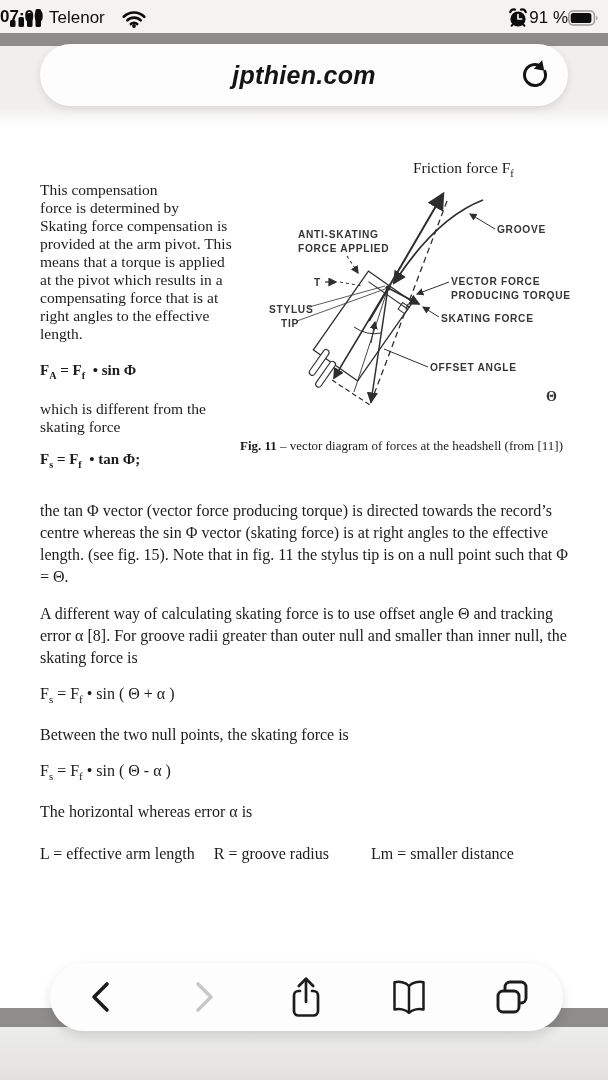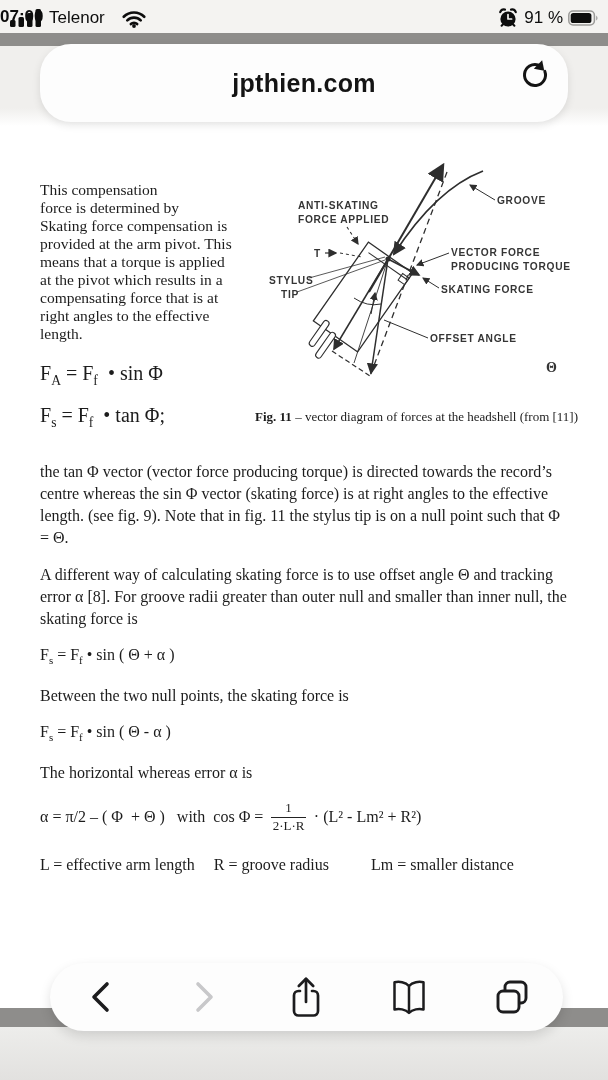--- a/index.html
+++ b/index.html
@@ -13,7 +13,7 @@
   .sb-carrier{font-family:"Liberation Sans",sans-serif;font-size:17px;color:#0d0d0d;}
   .sb-time{position:absolute;left:0;right:0;top:7px;text-align:left;
     font-family:"Liberation Sans",sans-serif;font-weight:700;font-size:17px;color:#0d0d0d;}
-  .sb-right{position:absolute;right:9px;top:7px;display:flex;align-items:center;gap:5px;}
+  .sb-right{position:absolute;right:9px;top:7px;display:flex;align-items:center;}
   .sb-batt-text{font-family:"Liberation Sans",sans-serif;font-size:17px;color:#0d0d0d;}
   .band{position:absolute;left:0;right:0;background:#8e8d8b;z-index:4;}
   .band-top{top:33px;height:13px;}

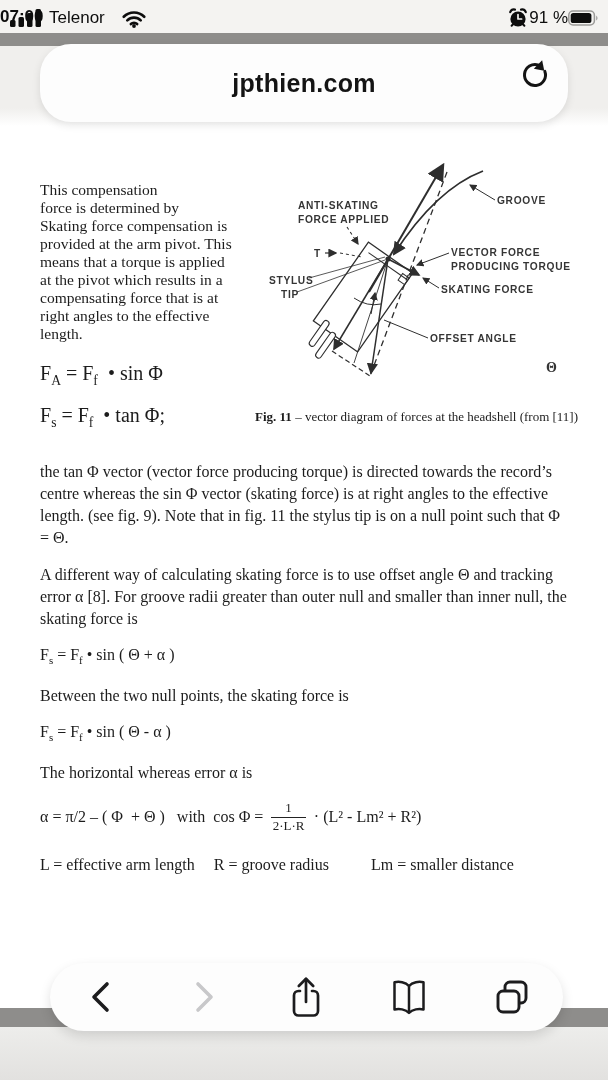--- a/index.html
+++ b/index.html
@@ -19,9 +19,9 @@
   .band-top{top:33px;height:13px;}
   .chrome-top{position:absolute;top:46px;height:62px;left:0;right:0;background:#f0efed;z-index:4;}
   .chrome-fade{position:absolute;top:108px;height:18px;left:0;right:0;background:linear-gradient(#f0efed,#ffffff);z-index:4;}
-  .url-pill{position:absolute;left:40px;top:44px;width:528px;height:78px;border-radius:31px;
+  .url-pill{position:absolute;left:40px;top:44px;width:528px;height:62px;border-radius:31px;
     background:#fdfdfd;box-shadow:0 3px 9px rgba(0,0,0,.10);z-index:8;
-    display:flex;align-items:center;justify-content:center;}
+    display:flex;align-items:center;justify-content:center;font-style:italic;}
   .url-text{font-family:"Liberation Sans",sans-serif;font-weight:700;font-size:25px;color:#141414;letter-spacing:.3px;}
   .reload-btn{position:absolute;right:14px;top:12px;width:38px;height:38px;border:0;background:transparent;padding:0;cursor:pointer;}
   

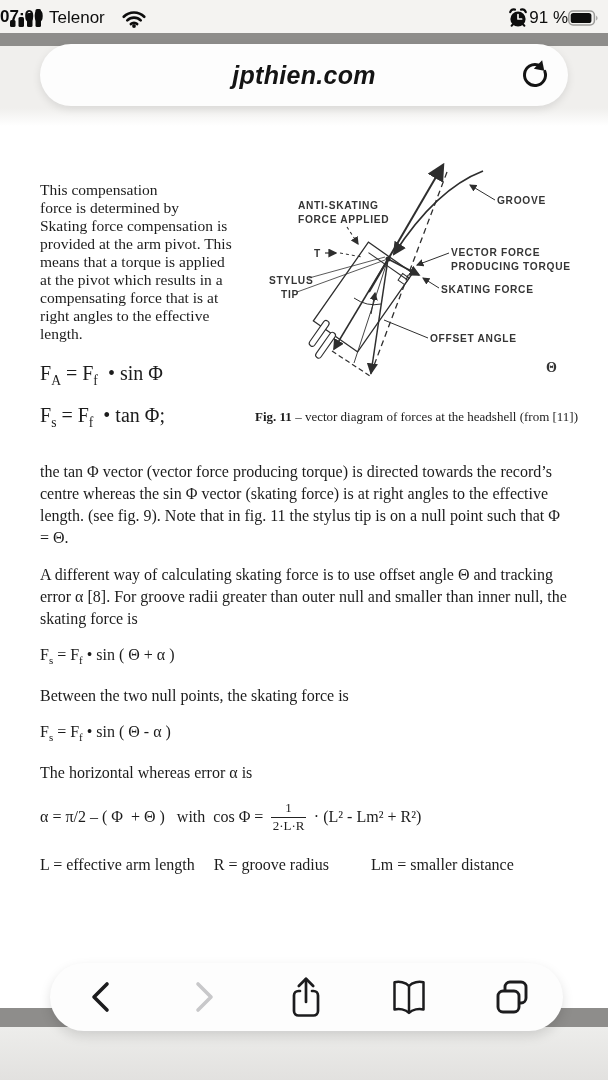--- a/index.html
+++ b/index.html
@@ -118,6 +118,7 @@
 <div class="page">
 
   <div class="fig-wrap">
+    <div class="fig-title"><span>Friction force F</span><sub>f</sub></div>
 
     <svg class="fig-svg" width="338" height="250" viewBox="0 0 338 250">
       <defs>

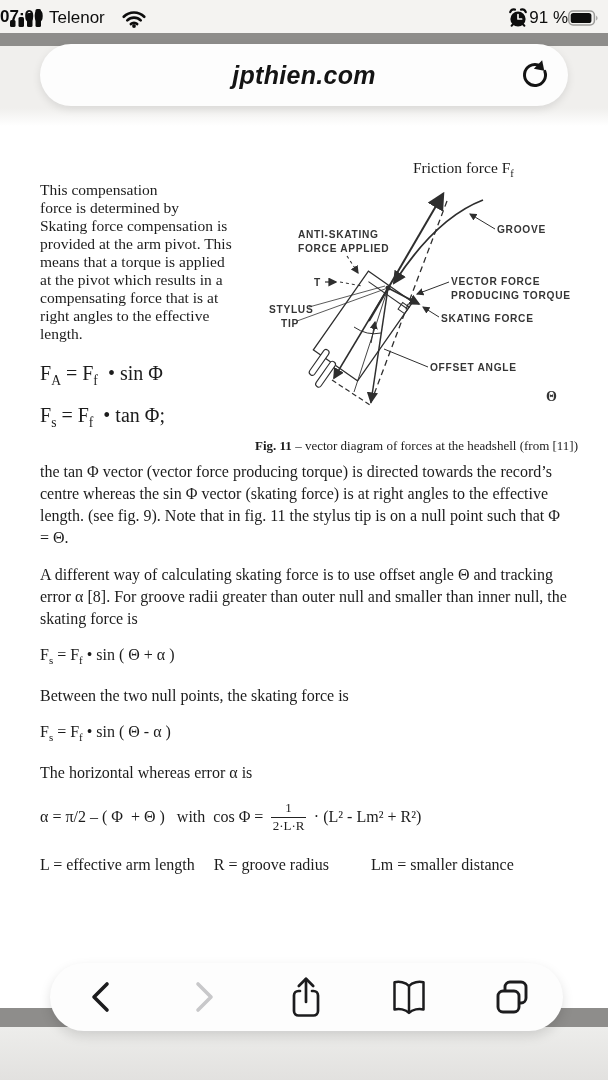--- a/index.html
+++ b/index.html
@@ -32,7 +32,7 @@
   .p3{margin-top:19px !important;}
   .formula{white-space:pre-wrap;}
   .formula sub{font-size:68%;}
-  .f-narrow{font-size:20px;margin-top:19px !important;}
+  .f-narrow{font-size:15px;margin-top:19px !important;font-weight:bold;}
   .f2x{margin-top:15px !important;}
   .wide{font-size:16px;line-height:22px;white-space:pre-line;margin-top:14px !important;}
   .p4{clear:both;margin-top:30px !important;}

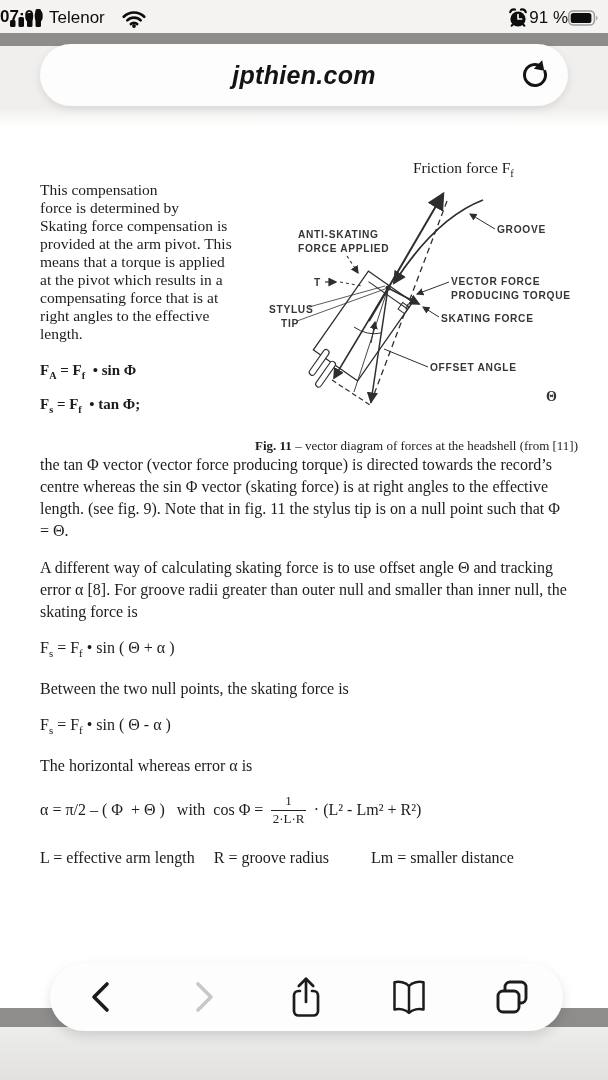--- a/index.html
+++ b/index.html
@@ -197,6 +197,8 @@
 right angles to the effective
 length.</p>
   <p class="formula f-narrow"><span>F</span><sub>A</sub><span> = F</span><sub>f</sub><span>  • sin Φ</span></p>
+  <p class="colL p3">which is different from the
+skating force</p>
   <p class="formula f-narrow f2x"><span>F</span><sub>s</sub><span> = F</span><sub>f</sub><span>  • tan Φ;</span></p>
 
   <p class="wide p4">the tan Φ vector (vector force producing torque) is directed towards the record’s

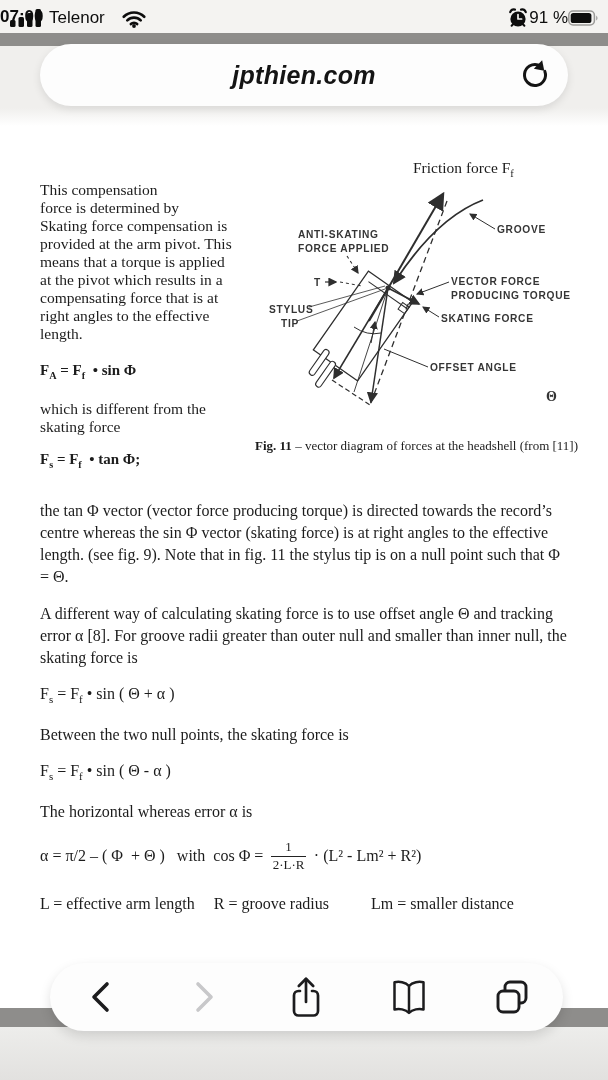--- a/index.html
+++ b/index.html
@@ -42,7 +42,7 @@
   .fig-title{font-size:15.5px;line-height:20px;padding-left:173px;margin-top:3px;white-space:nowrap;}
   .fig-title sub{font-size:68%;}
   .fig-svg{display:block;margin-top:2px;filter:blur(.3px);opacity:.93;}
-  .fig-caption{font-size:13px;text-align:right;margin-top:2px;}
+  .fig-caption{font-size:13px;text-align:left;margin-top:2px;}
   .alpha-row{display:flex;align-items:center;margin-top:16px;font-size:16px;}
   .frac{display:inline-flex;flex-direction:column;align-items:center;margin:0 4px;font-size:13px;line-height:1.25;}
   .frac .num{padding:0 14px;border-bottom:1.2px solid #222;}

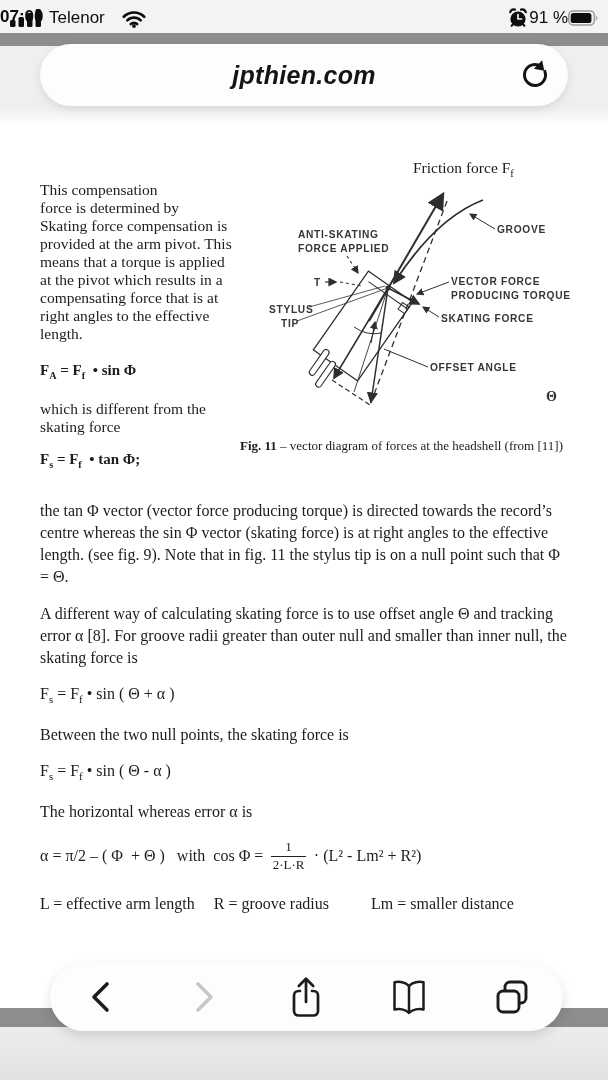--- a/index.html
+++ b/index.html
@@ -203,7 +203,7 @@
 
   <p class="wide p4">the tan Φ vector (vector force producing torque) is directed towards the record’s
 centre whereas the sin Φ vector (skating force) is at right angles to the effective
-length. (see fig. 9). Note that in fig. 11 the stylus tip is on a null point such that Φ
+length. (see fig. 15). Note that in fig. 11 the stylus tip is on a null point such that Φ
 = Θ.</p>
   <p class="wide gap">A different way of calculating skating force is to use offset angle Θ and tracking
 error α [8]. For groove radii greater than outer null and smaller than inner null, the

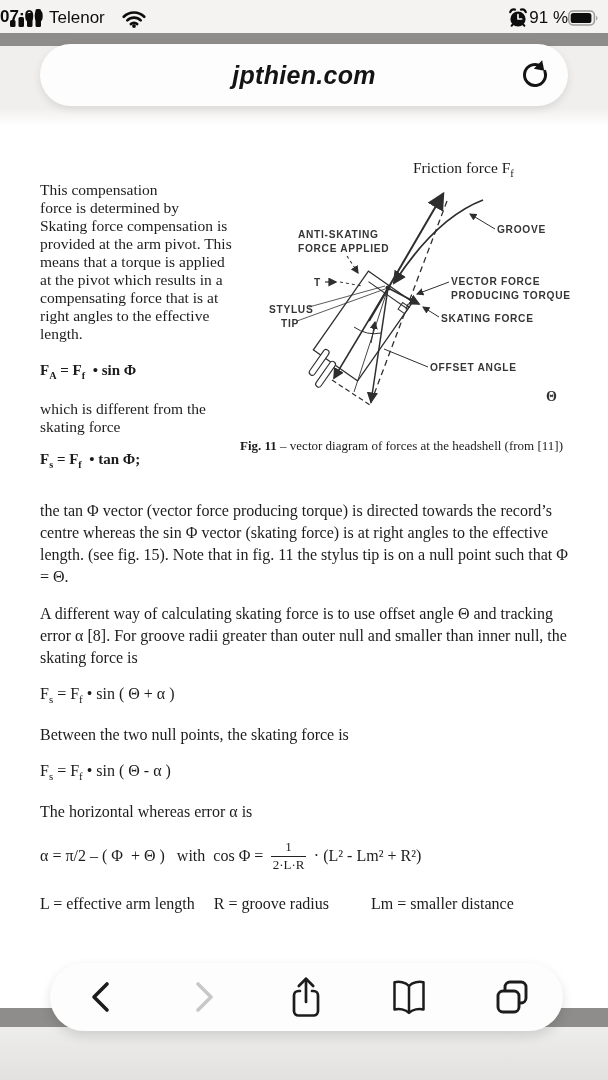--- a/index.html
+++ b/index.html
@@ -213,14 +213,6 @@
   <p class="formula f-wide"><span>F</span><sub>s</sub><span> = F</span><sub>f</sub><span> • sin ( Θ - α )</span></p>
   <p class="wide">The horizontal whereas error α is</p>
 
-  <div class="alpha-row formula">
-    <span>α = π/2 – ( Φ  + Θ )   with  cos Φ = </span>
-    <span class="frac">
-      <span class="num">1</span>
-      <span class="den">2·L·R</span>
-    </span>
-    <span> · (L² - Lm² + R²)</span>
-  </div>
 
   <div class="defs">
     <span>L = effective arm length</span>

